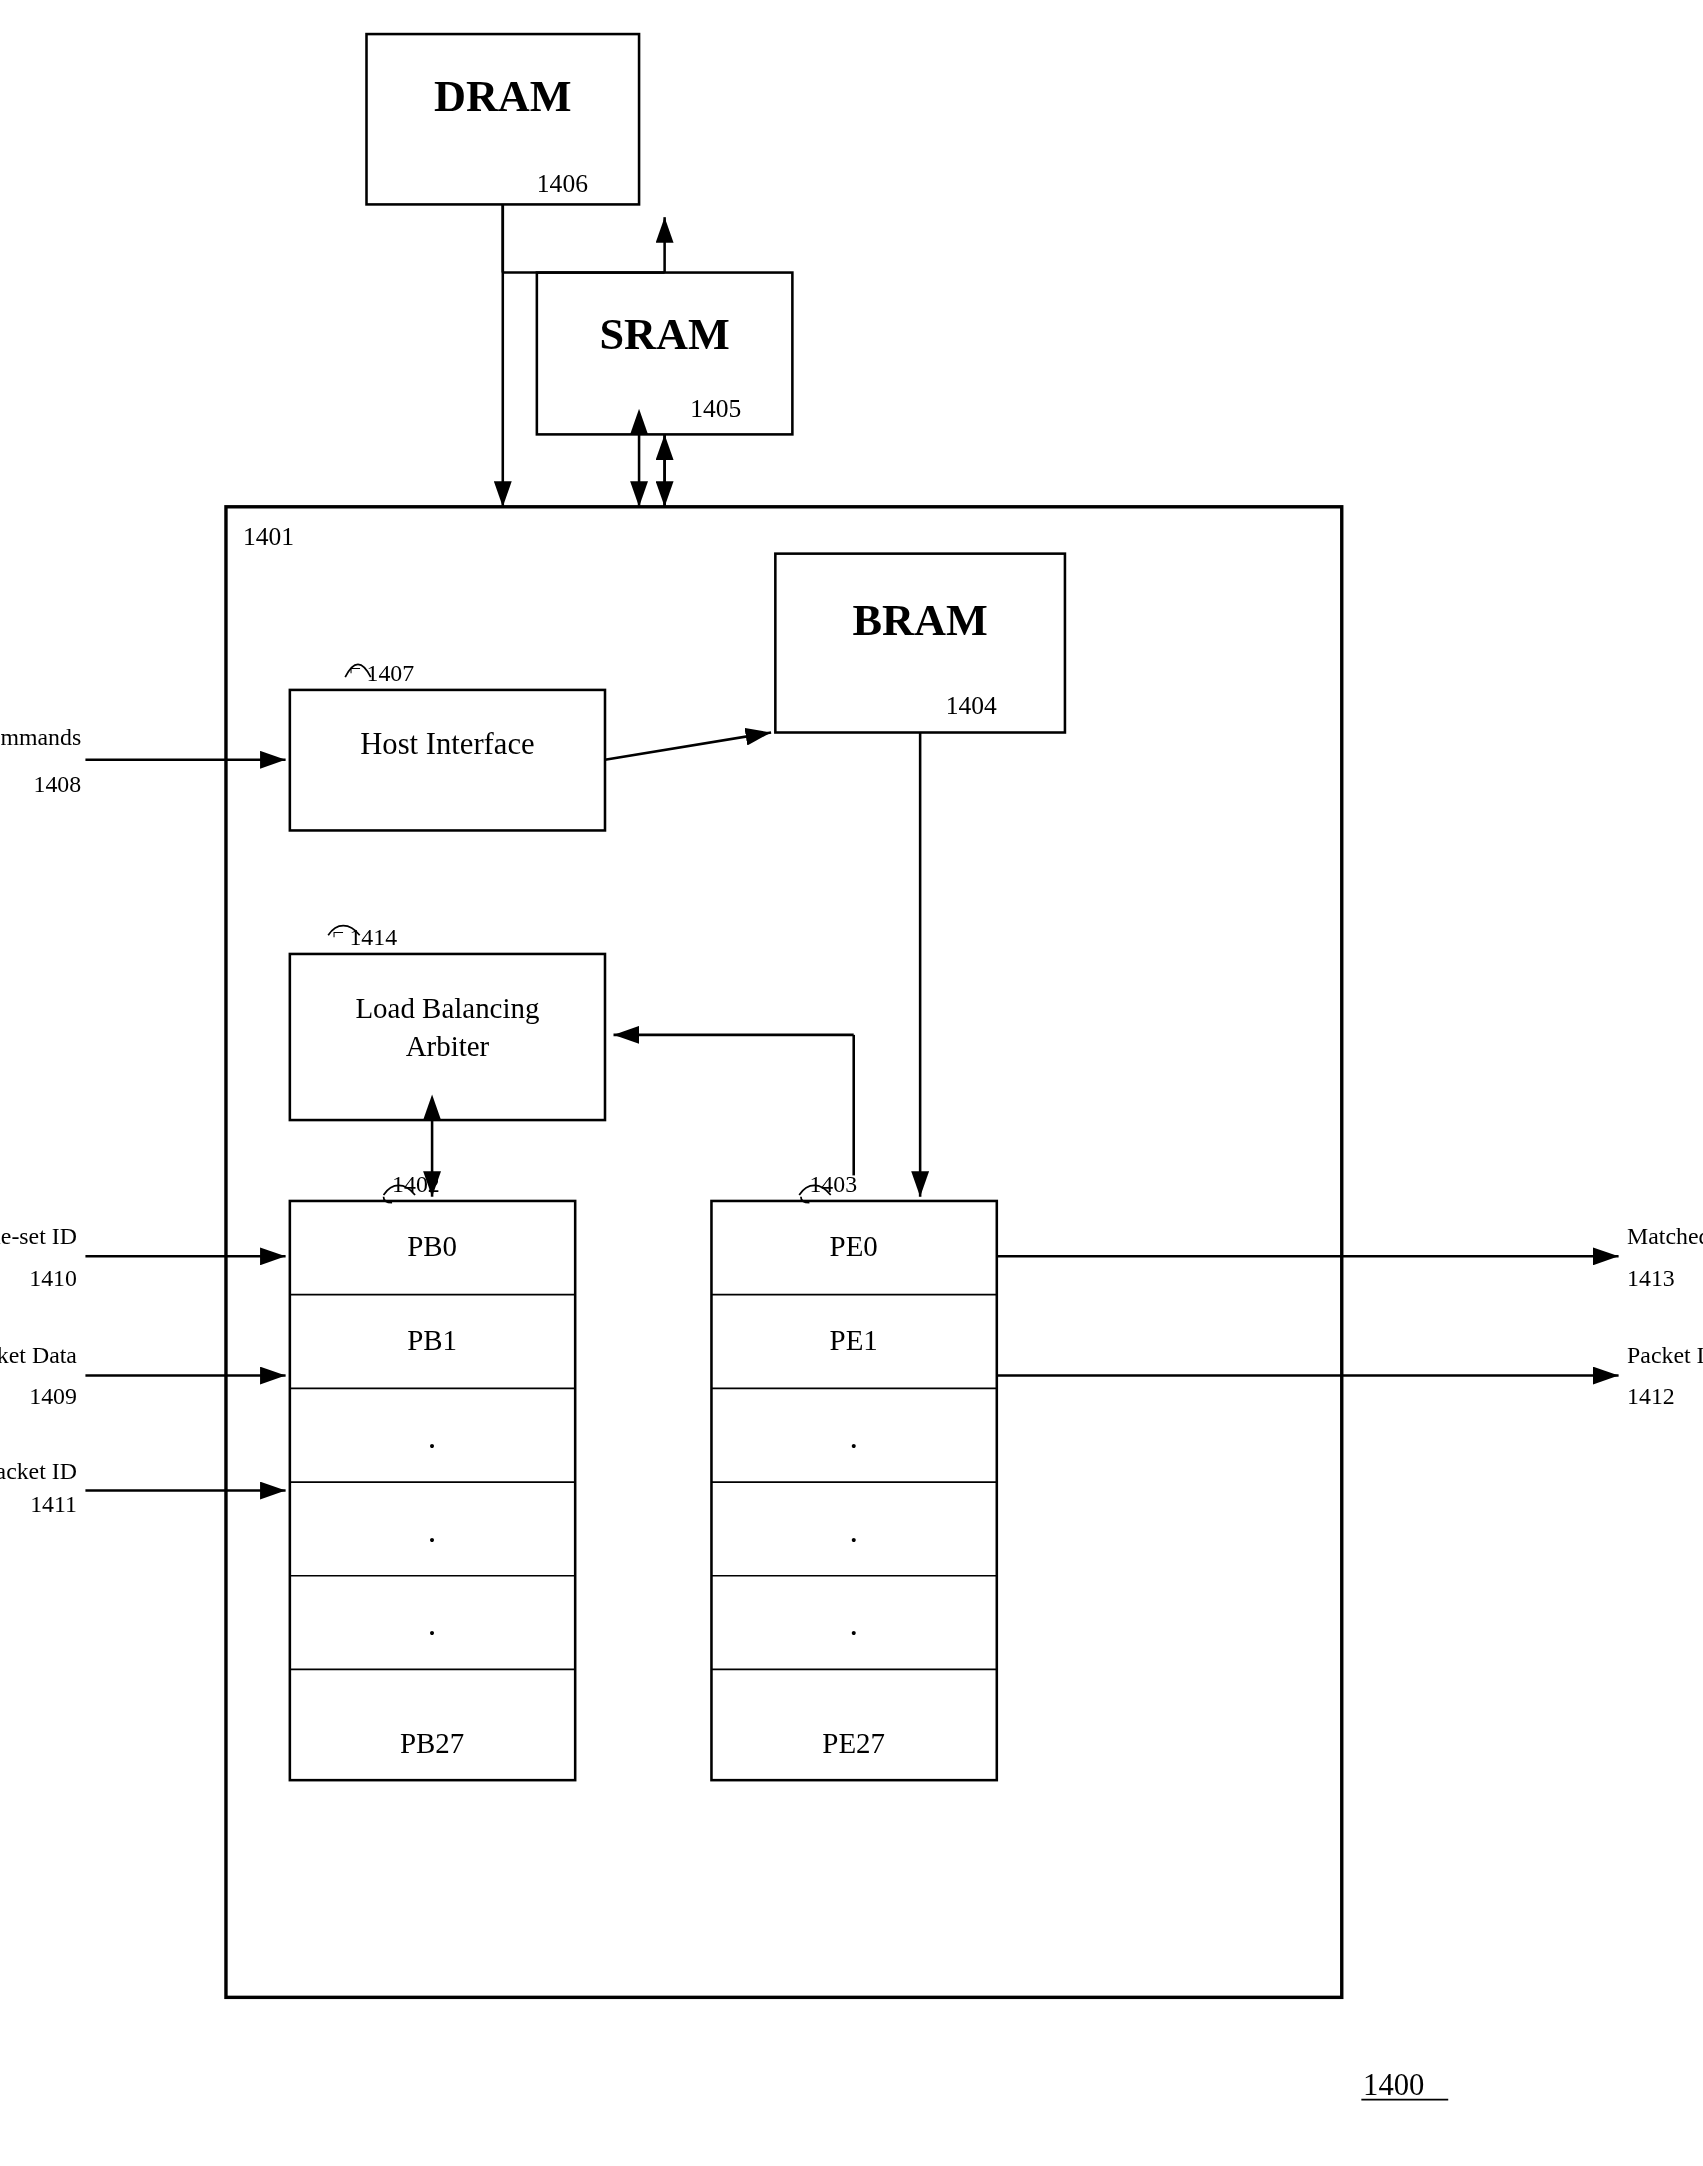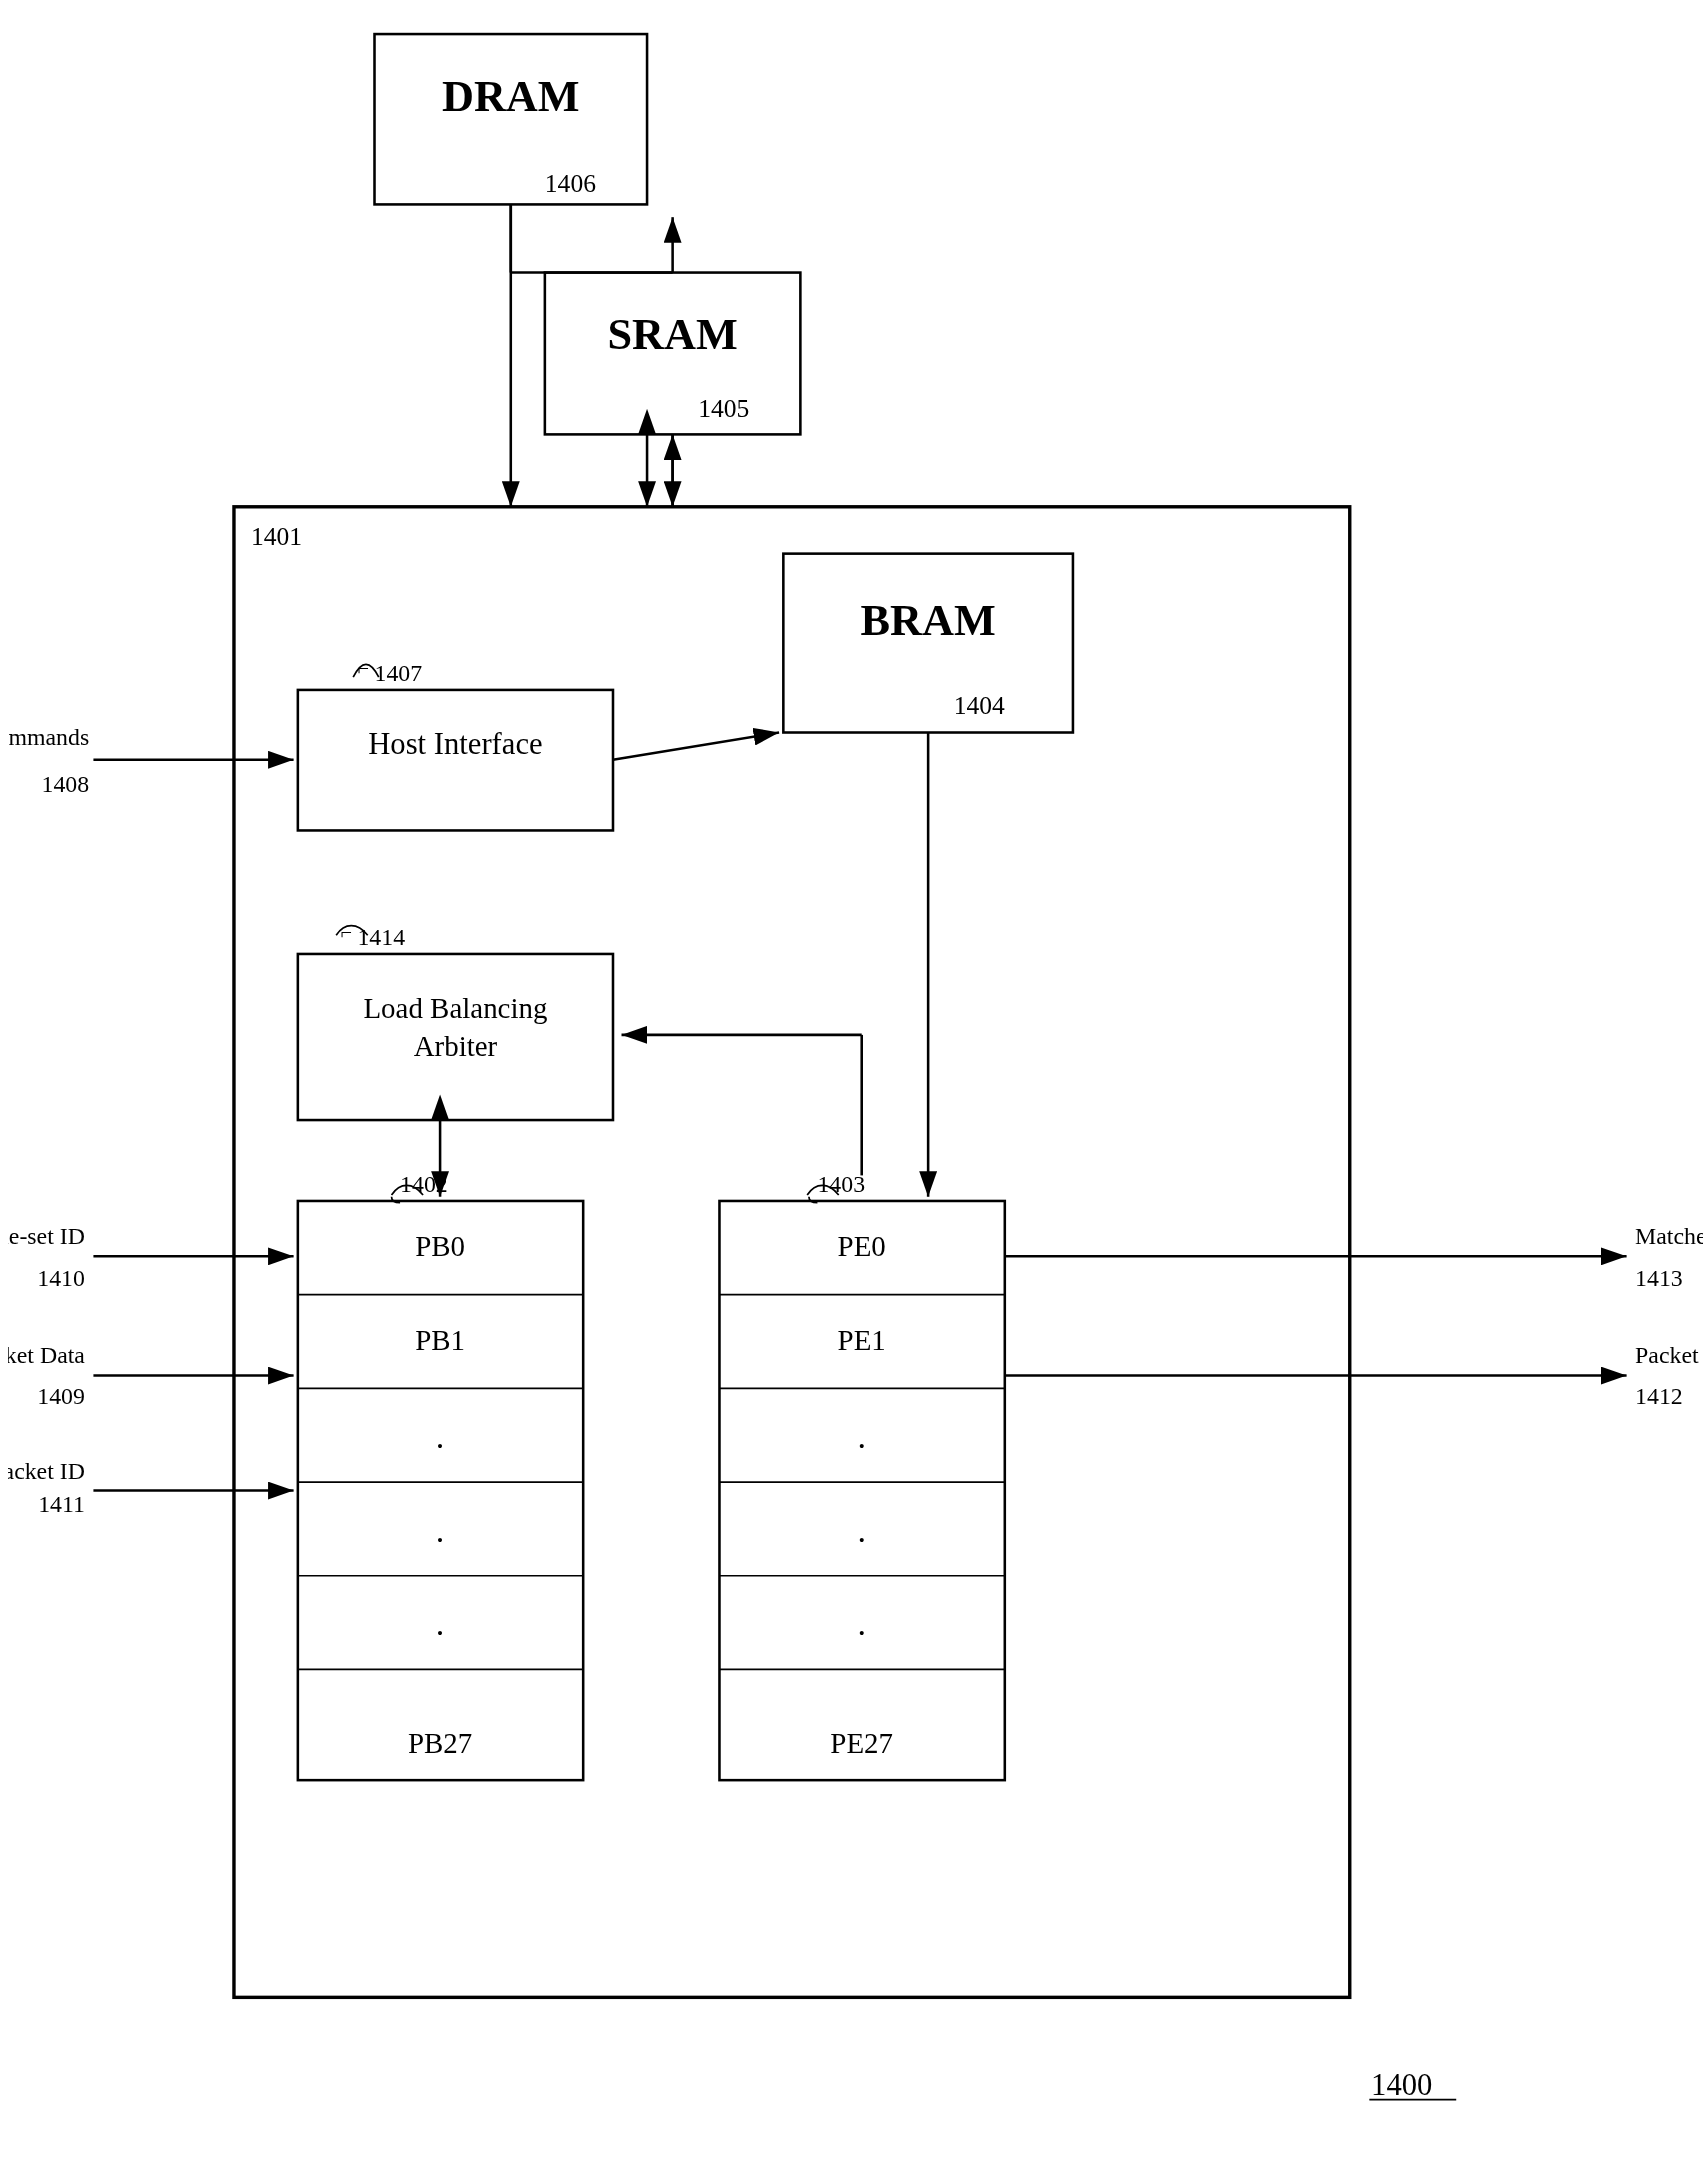--- a/index.html
+++ b/index.html
@@ -13,7 +13,7 @@
     }
     .diagram-container {
       position: absolute;
-      top: 0; left: 8px;
+      top: 0; left: 0;
       width: 1444px;
       height: 2166px;
     }

